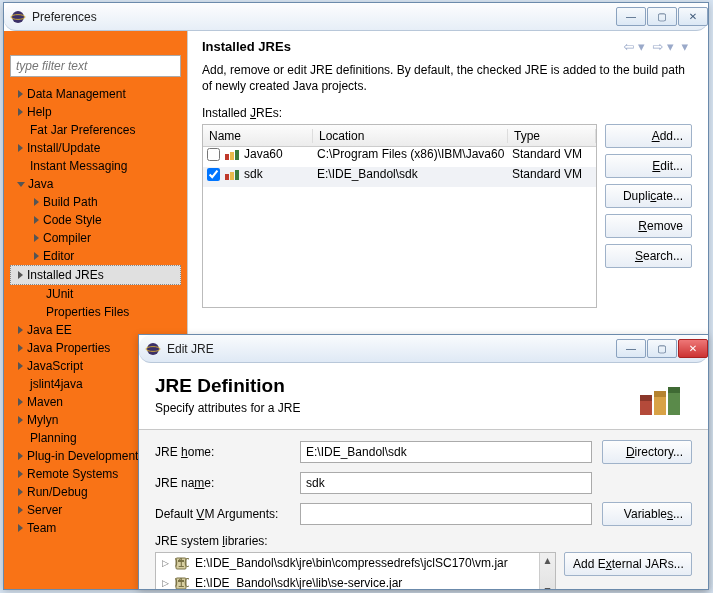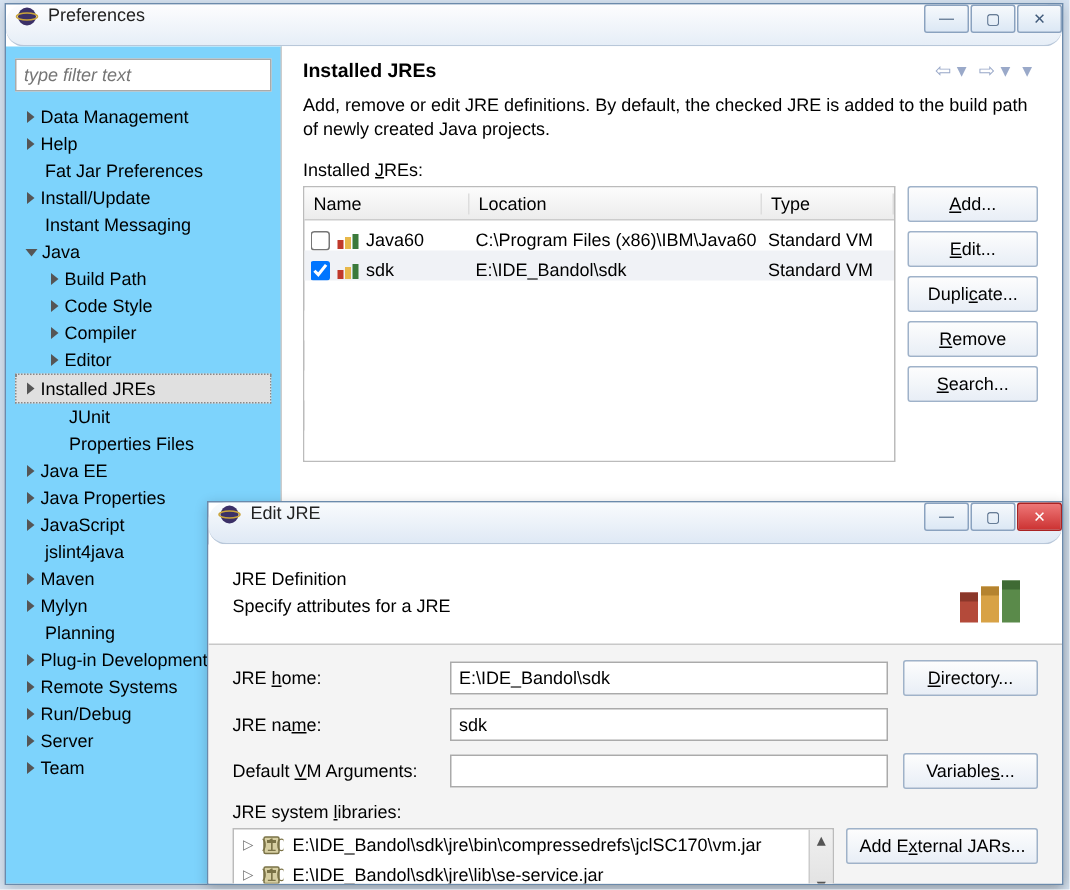--- a/index.html
+++ b/index.html
@@ -7,7 +7,7 @@
 
 
 .window { position: absolute; background: #fff; border: 1px solid #6b8aab; box-shadow: 0 2px 8px rgba(0,0,0,.2); }
-.titlebar { height: 28px; background: linear-gradient(#fdfdfe,#e6eef7); display: flex; align-items: flex-start; border-bottom: 1px solid #b8c7d9; border-radius: 12px; }
+.titlebar { height: 28px; background: linear-gradient(#fdfdfe,#e6eef7); display: flex; align-items: center; border-bottom: 1px solid #b8c7d9; border-radius: 12px; }
 .titlebar .icon { width: 16px; height: 16px; margin: 0 6px; display: flex; align-items: center; justify-content: center; }
 .titlebar .title { flex: 1; font-size: 12px; color: #222; }
 .titlebar .winbtns { display: flex; }

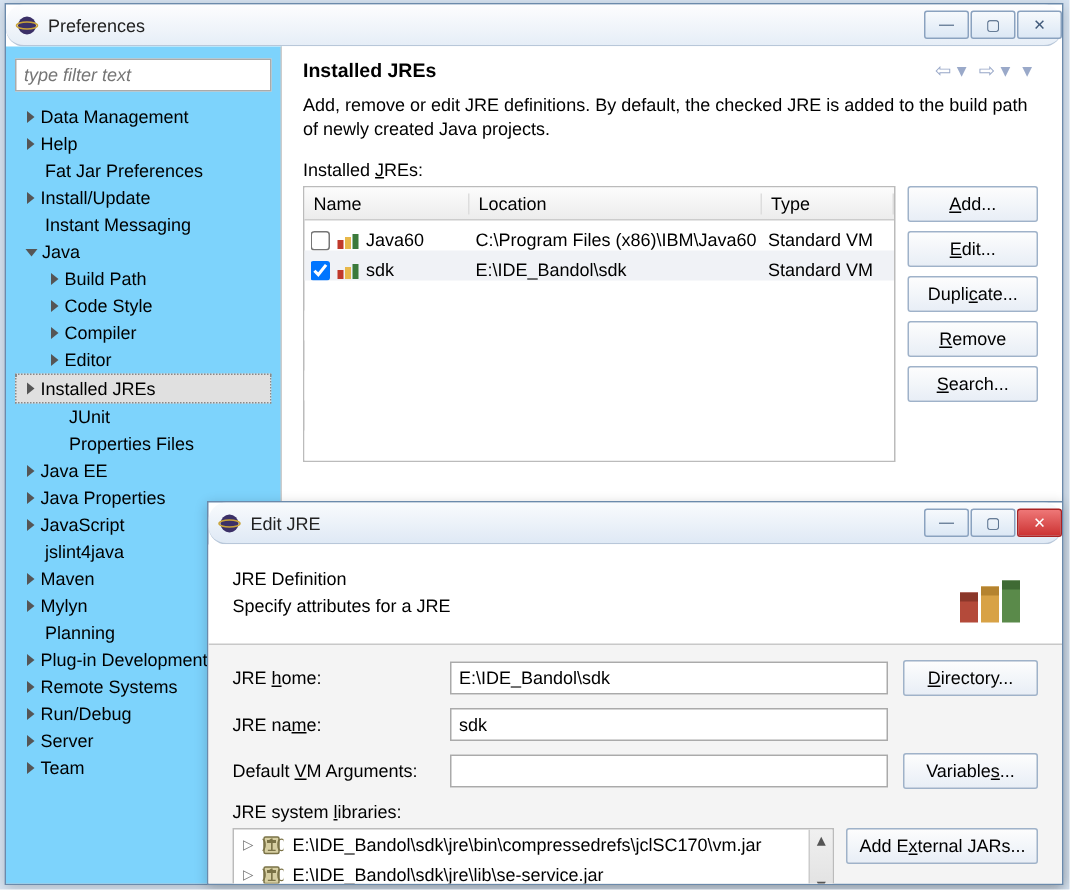--- a/index.html
+++ b/index.html
@@ -17,7 +17,7 @@
 
 #prefs { left: 3px; top: 2px; width: 706px; height: 588px; }
 #prefs .body { display: flex; height: calc(100% - 28px); }
-#prefs .left { width: 184px; border-right: 1px solid #ccc; padding: 8px 6px; background: #7dd3fc; }
+#prefs .left { width: 184px; border-right: 1px solid #ccc; padding: 24px 6px; background: #f97316; }
 #prefs .filter { width: 100%; height: 22px; border: 1px solid #aaa; padding: 0 5px; font-style: italic; color: #888; }
 #prefs .tree { margin-top: 8px; overflow: hidden; line-height: 18px; color: #000; }
 #prefs .tree .item { padding-left: 20px; white-space: nowrap; cursor: default; }

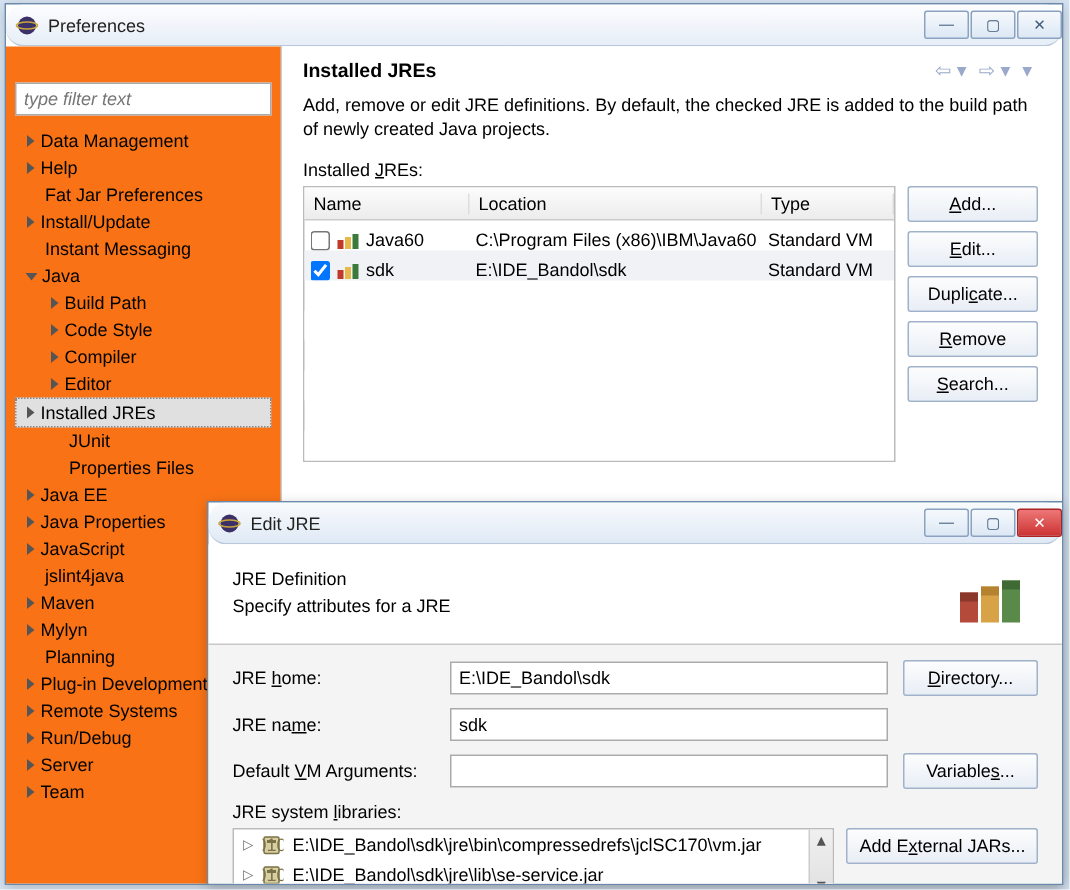--- a/index.html
+++ b/index.html
@@ -49,7 +49,7 @@
 .jreicon svg { width: 16px; height: 14px; }
 
 .btncol { width: 90px; display: flex; flex-direction: column; gap: 6px; }
-.btn { height: 24px; border: 1px solid #9fb2c9; background: linear-gradient(#fdfdfd,#e8eef6); border-radius: 2px; text-align: center; line-height: 22px; cursor: default; padding: 0 8px; white-space: nowrap; }
+.btn { height: 24px; border: 1px solid #9fb2c9; background: linear-gradient(#fdfdfd,#e8eef6); border-radius: 2px; text-align: right; line-height: 22px; cursor: default; padding: 0 8px; white-space: nowrap; }
 
 
 #editjre { left: 138px; top: 334px; width: 571px; height: 256px; }

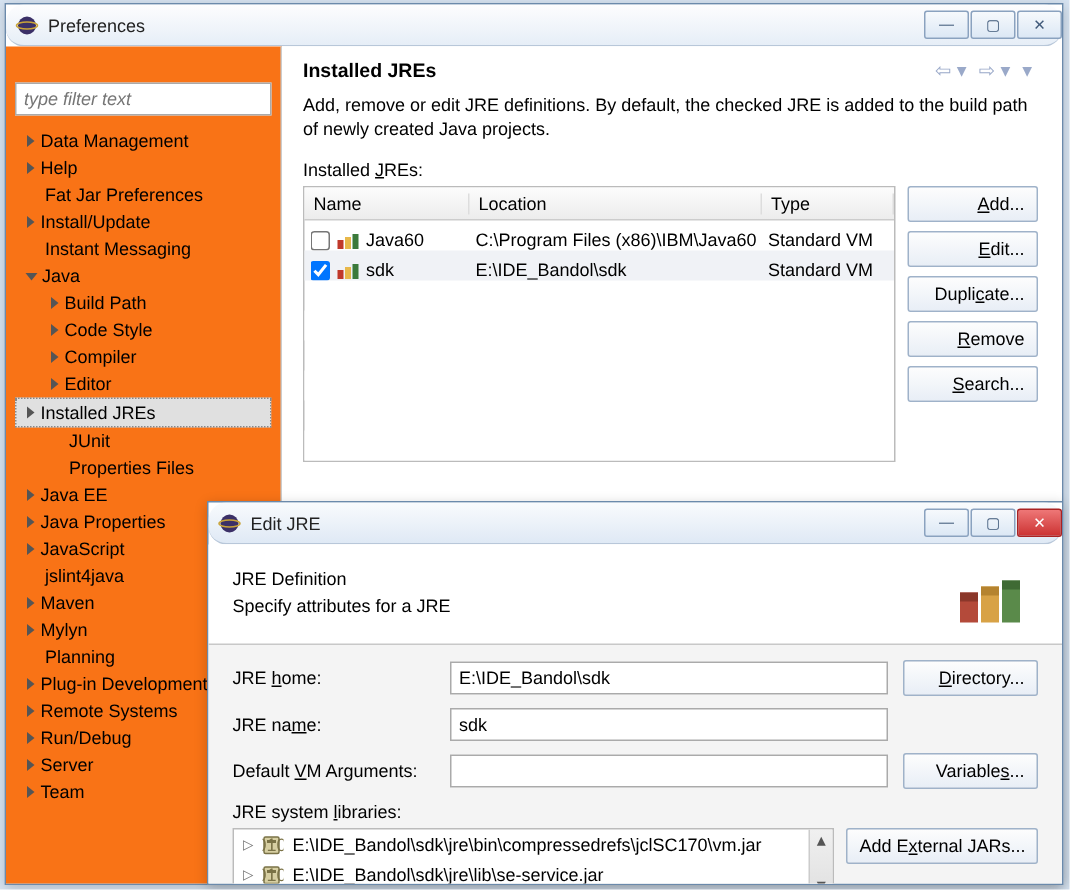--- a/index.html
+++ b/index.html
@@ -39,7 +39,7 @@
 .grid { border: 1px solid #bbb; width: 395px; background: #fff; }
 .grid .hdr { display: flex; background: linear-gradient(#fcfcfc,#ececec); border-bottom: 1px solid #ccc; height: 22px; align-items: center; }
 .grid .hdr .cell { border-right: 1px solid #ddd; padding: 0 6px; font-size: 12px; }
-.grid .row { display: flex; height: 20px; align-items: flex-end; }
+.grid .row { display: flex; height: 20px; align-items: flex-start; }
 .grid .row:nth-child(even) { background: #fff; }
 .grid .row.sel { background: #f0f2f6; }
 .grid .row .cell { padding: 0 4px; display: flex; align-items: center; gap: 4px; overflow: hidden; white-space: nowrap; }

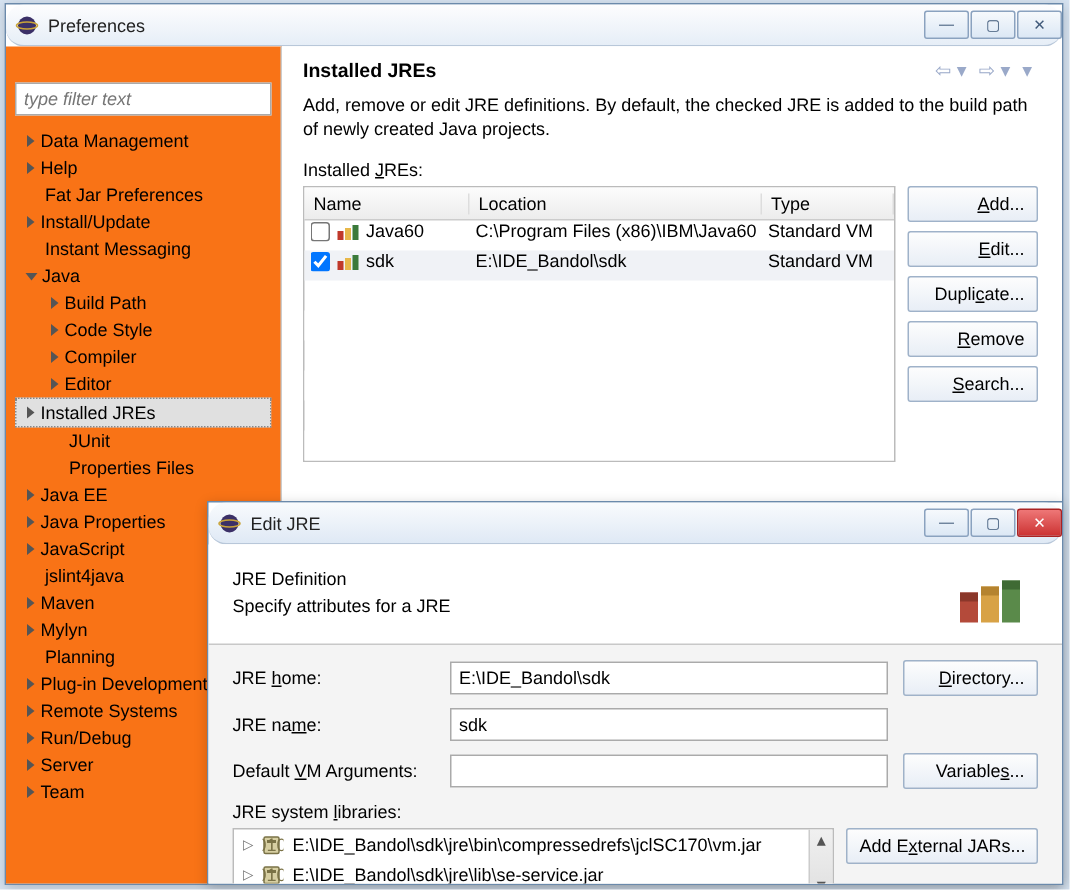--- a/index.html
+++ b/index.html
@@ -57,7 +57,7 @@
 #editjre .dlgbody { height: calc(100% - 28px); display: flex; flex-direction: column; }
 #editjre .banner { background: #fff; border-bottom: 1px solid #c8c8c8; padding: 10px 16px 12px 16px; display: flex; align-items: center; }
 #editjre .banner .bl { flex: 1; }
-#editjre .banner h3 { margin: 0 0 4px 0; font-size: 12px; font-weight: normal; }
+#editjre .banner h3 { margin: 0 0 4px 0; font-size: 19px; font-weight: bold; }
 #editjre .banner .bimg { width: 56px; height: 44px; display: flex; align-items: center; justify-content: center; }
 #editjre .form { padding: 10px 16px 6px 16px; background: #f4f4f4; flex: 1; overflow: hidden; }
 #editjre .frow { display: flex; align-items: center; gap: 10px; margin-bottom: 8px; }

